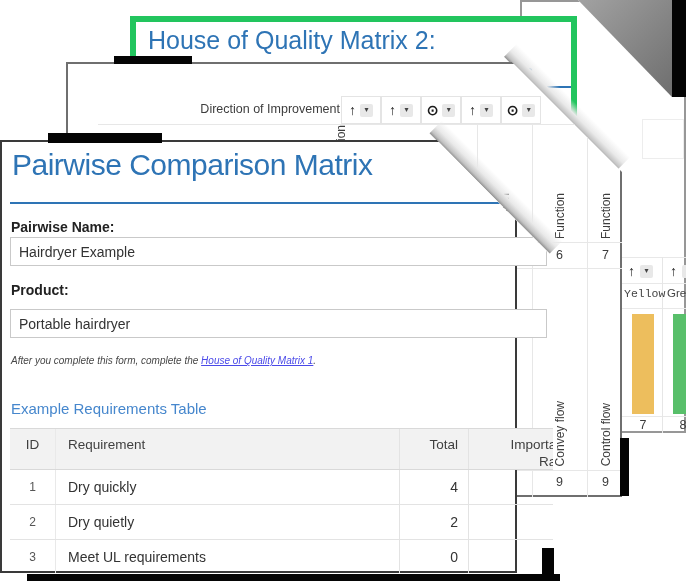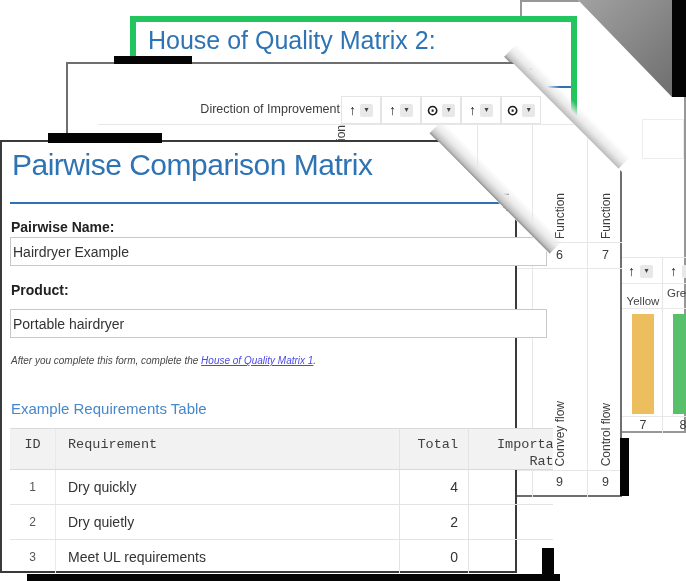--- a/index.html
+++ b/index.html
@@ -57,7 +57,7 @@
   #page-f .rule { left:8px; top:60px; width:537px; height:2px; background:#2e74b5; }
   .fld-label { font-weight:bold; font-size:14px; color:#222; }
   .fld-input { left:8px; width:537px; height:29px; border:1px solid #c9c9c9; background:#fff;
-               font-size:14px; color:#333; display:flex; align-items:center; padding-left:2px; }
+               font-size:14px; color:#333; display:flex; align-items:center; padding-left:8px; }
   .note { left:9px; top:213px; font-style:italic; font-size:10px; color:#474747; white-space:nowrap; }
   .note a { color:#4a49e8; }
   .sec-heading { left:9px; top:258px; font-size:15px; color:#4687cd; }

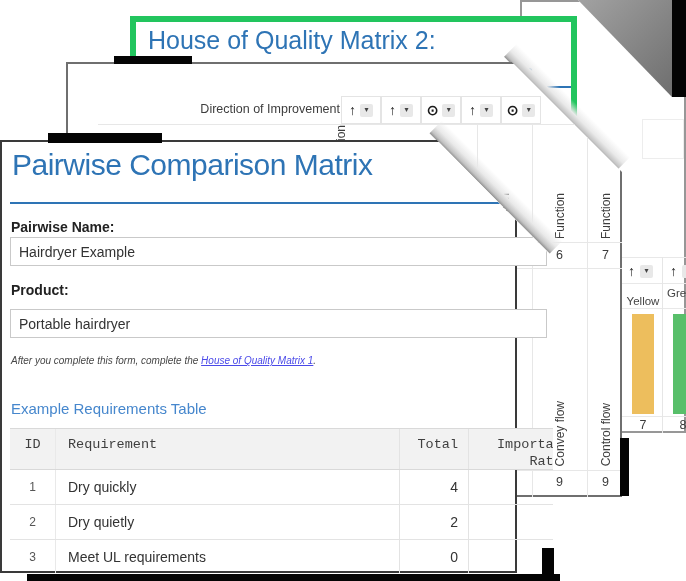--- a/index.html
+++ b/index.html
@@ -106,7 +106,7 @@
       <span class="dd-caret">▾</span>
     </div>
 
-    <div class="abs color-label" style="left:102px; top:293px; width:38px;">Yellow</div>
+    <div class="abs color-label" style="left:102px; top:285px; width:38px;font-family:Liberation Mono, monospace;">Yellow</div>
     <div class="abs color-label" style="left:142px; top:285px; width:38px;">Green</div>
 
     <div class="abs bar" style="left:110px; top:312px; background:#edbe5d;"></div>

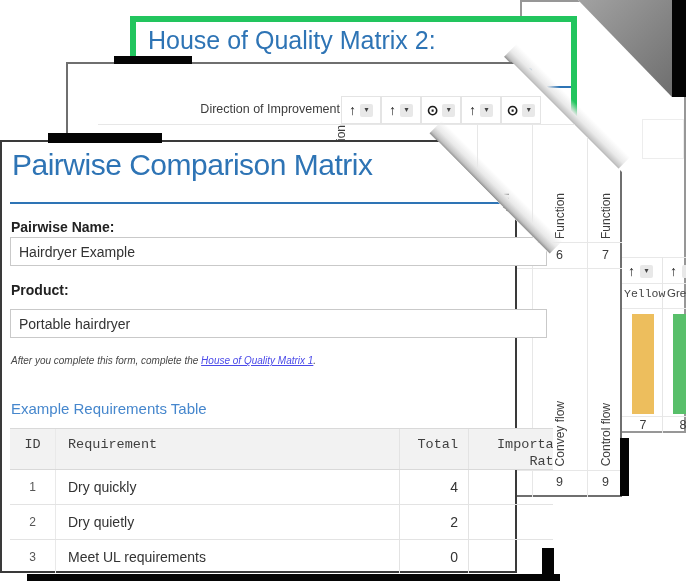--- a/index.html
+++ b/index.html
@@ -70,7 +70,7 @@
   .c-req { width:344px; display:flex; align-items:center; padding-left:12px; border-left:1px solid #e9e9e9; }
   .c-tot { width:69px; display:flex; align-items:center; justify-content:flex-end; padding-right:10px; border-left:1px solid #e3e3e3; }
   .c-imp { width:120px; display:flex; align-items:center; justify-content:flex-end; padding-right:10px; border-left:1px solid #e3e3e3; }
-  .thead .c-id,.thead .c-req,.thead .c-tot,.thead .c-imp { align-items:flex-start; padding-top:8px; font-size:13.5px; color:#3f3f3f;font-family:Liberation Mono, monospace; }
+  .thead .c-id,.thead .c-req,.thead .c-tot,.thead .c-imp { align-items:flex-start; padding-top:8px; font-size:13.5px; color:#3f3f3f; }
   .thead .c-imp { text-align:right; line-height:1.25; }
   .tbody-row .c-id { font-size:12px; color:#555; }
   .tbody-row .c-req { font-size:14px; color:#333; }

